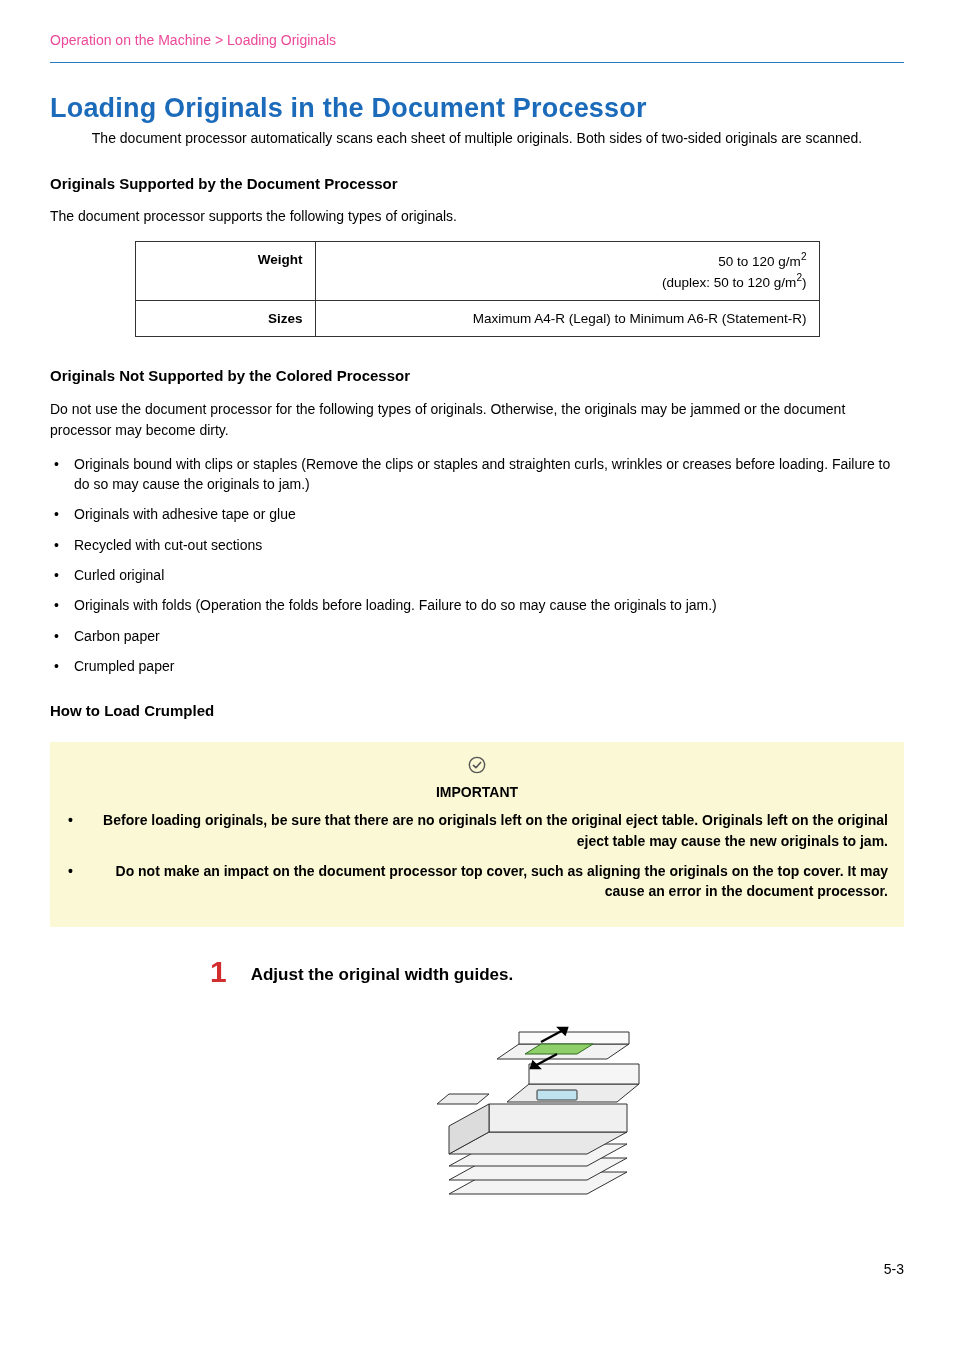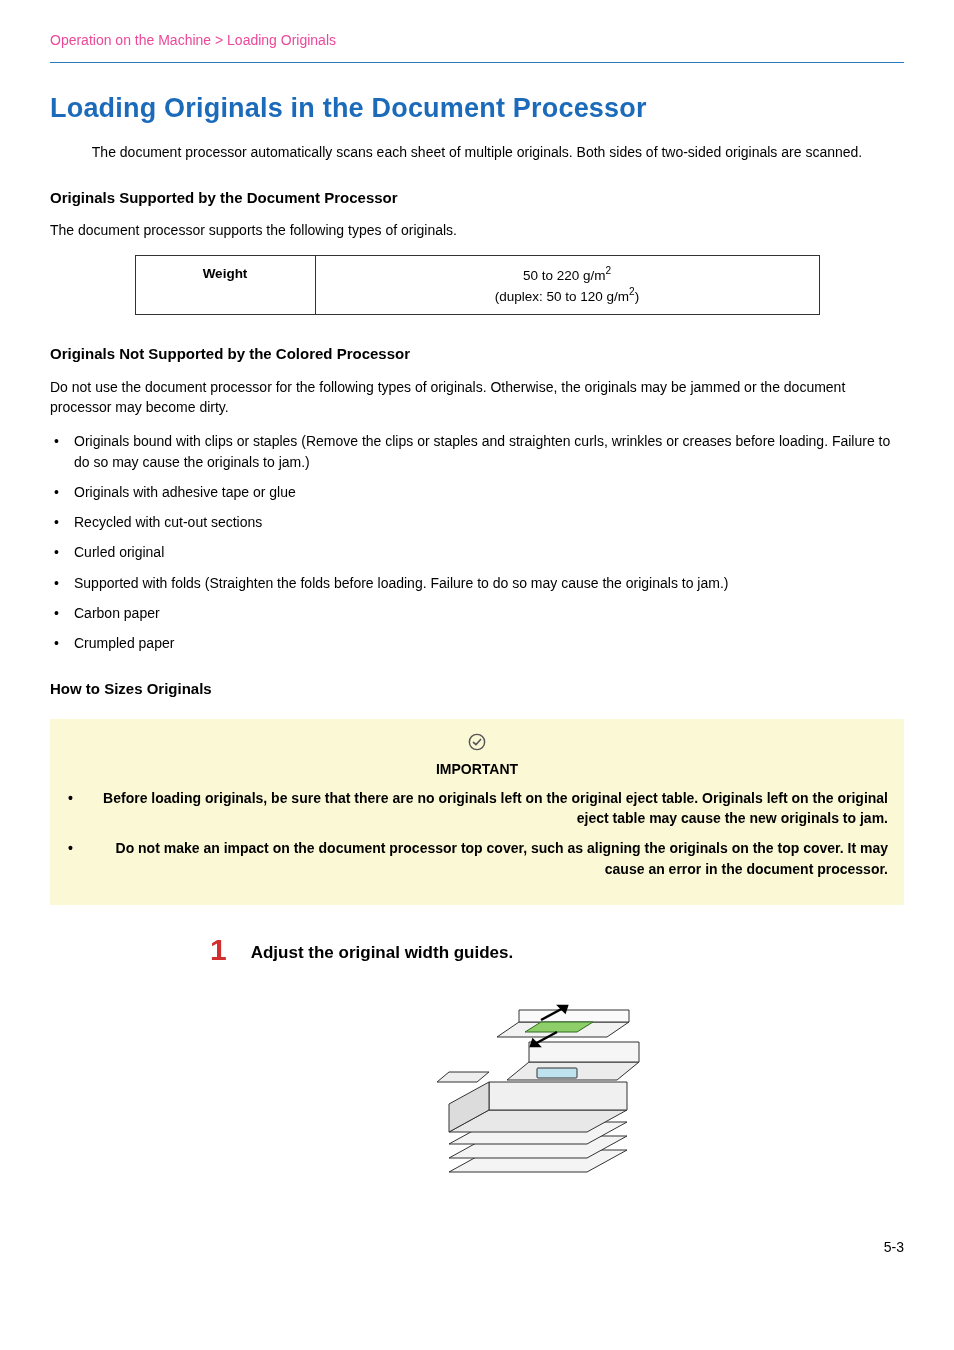--- a/index.html
+++ b/index.html
@@ -28,7 +28,6 @@
     font-weight: 900;
     font-size: 27px;
     color: #1c6bbb;
-    margin-bottom: 14px;
     letter-spacing: 0.2px;
   }
   .intro { margin-bottom: 24px; text-align: center; }

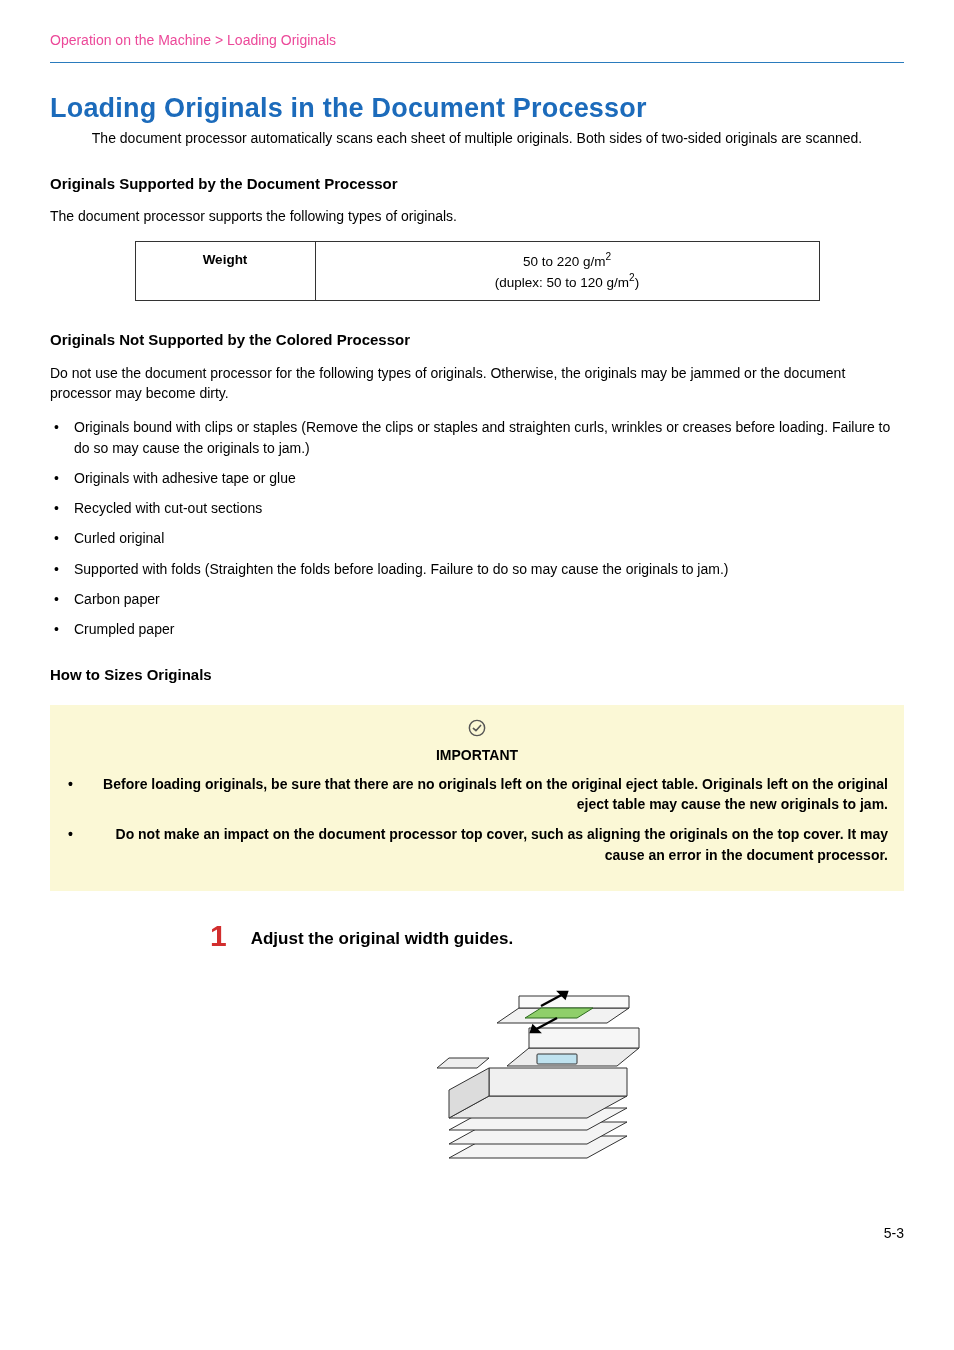--- a/index.html
+++ b/index.html
@@ -46,7 +46,7 @@
     border: 1px solid #333;
     padding: 8px 12px;
     vertical-align: top;
-    text-align: center;
+    text-align: right;
     font-size: 13.5px;
   }
   table.spec th {

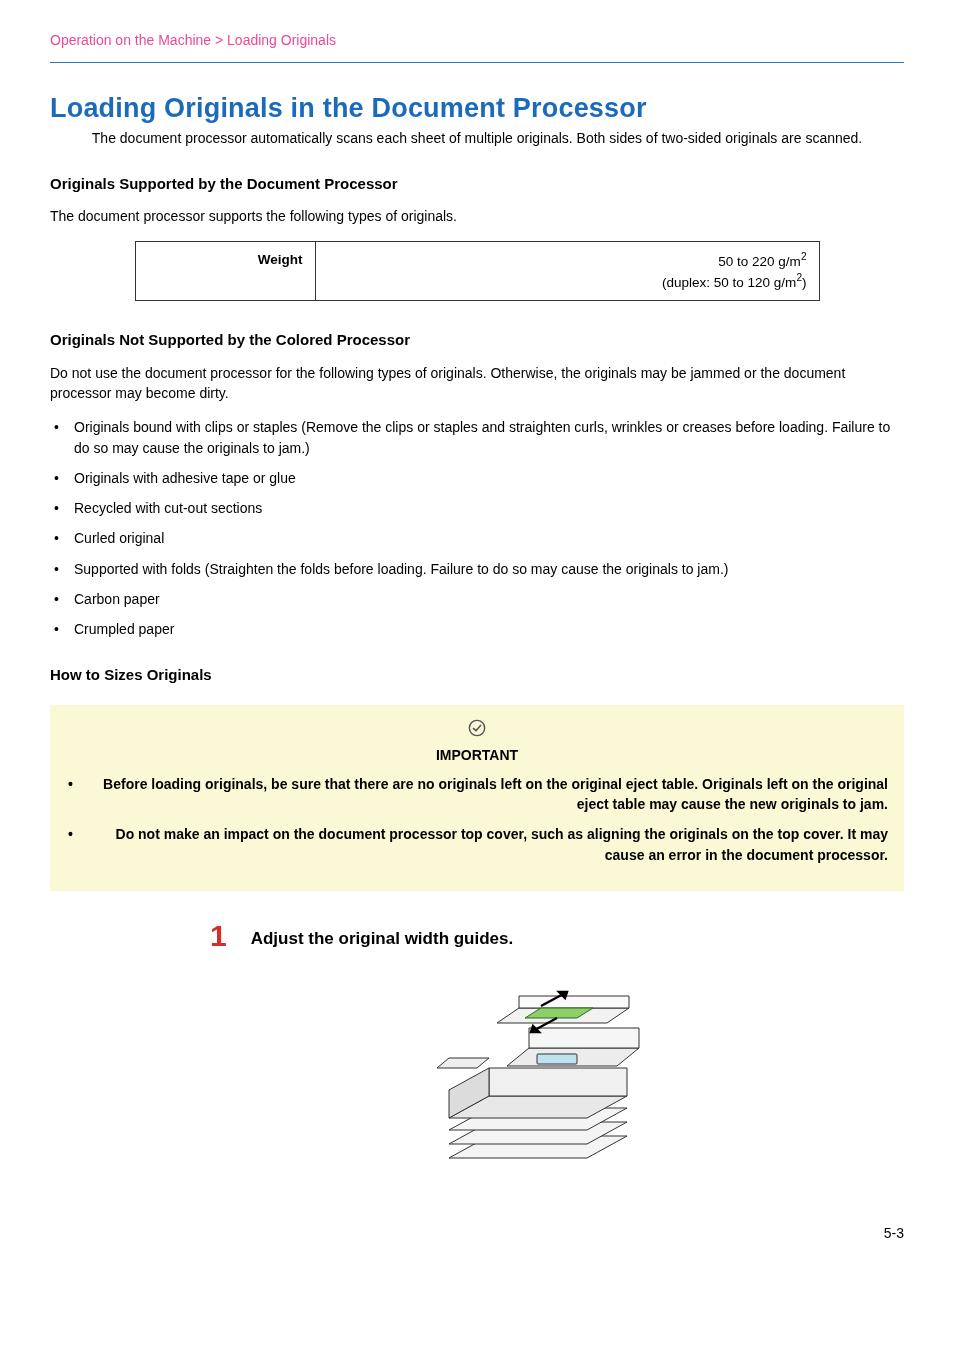--- a/index.html
+++ b/index.html
@@ -152,7 +152,7 @@
       <tr>
     <th>Weight</th>
     <td>
-      <span>50 to 220 g/m</span><sup>2</sup><br>
+      <span>50 to 120 g/m</span><sup>2</sup><br>
       <span>(duplex: 50 to 120 g/m</span><sup>2</sup><span>)</span>
     </td>
   </tr>

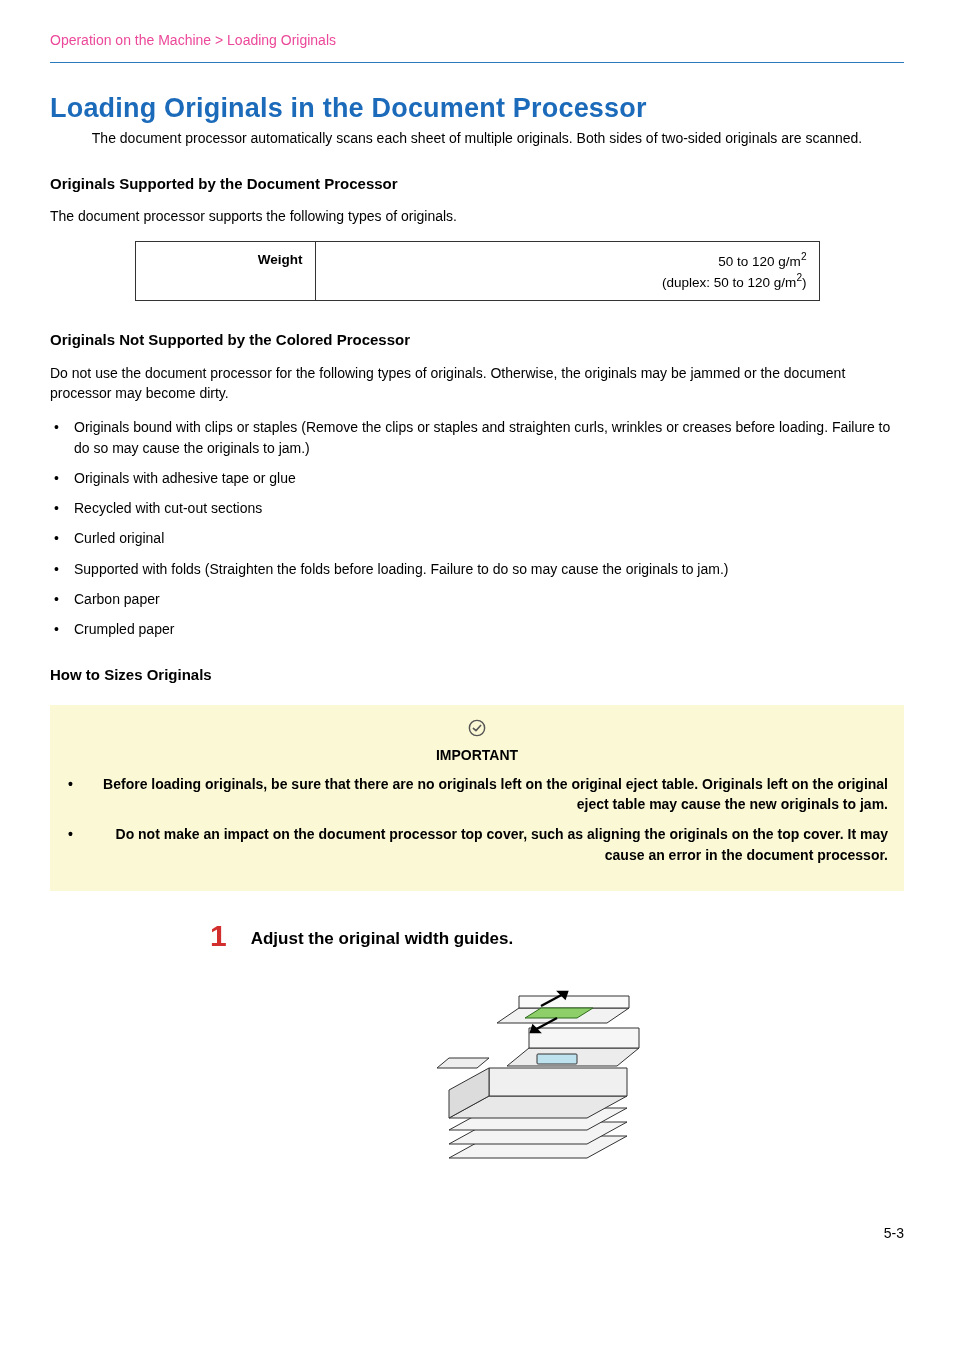--- a/index.html
+++ b/index.html
@@ -155,6 +155,10 @@
       <span>50 to 120 g/m</span><sup>2</sup><br>
       <span>(duplex: 50 to 120 g/m</span><sup>2</sup><span>)</span>
     </td>
+  </tr>
+  <tr>
+    <th>Sizes</th>
+    <td>Maximum A4-R (Legal) to Minimum A6-R (Statement-R)</td>
   </tr>
 </tbody>
   </table>

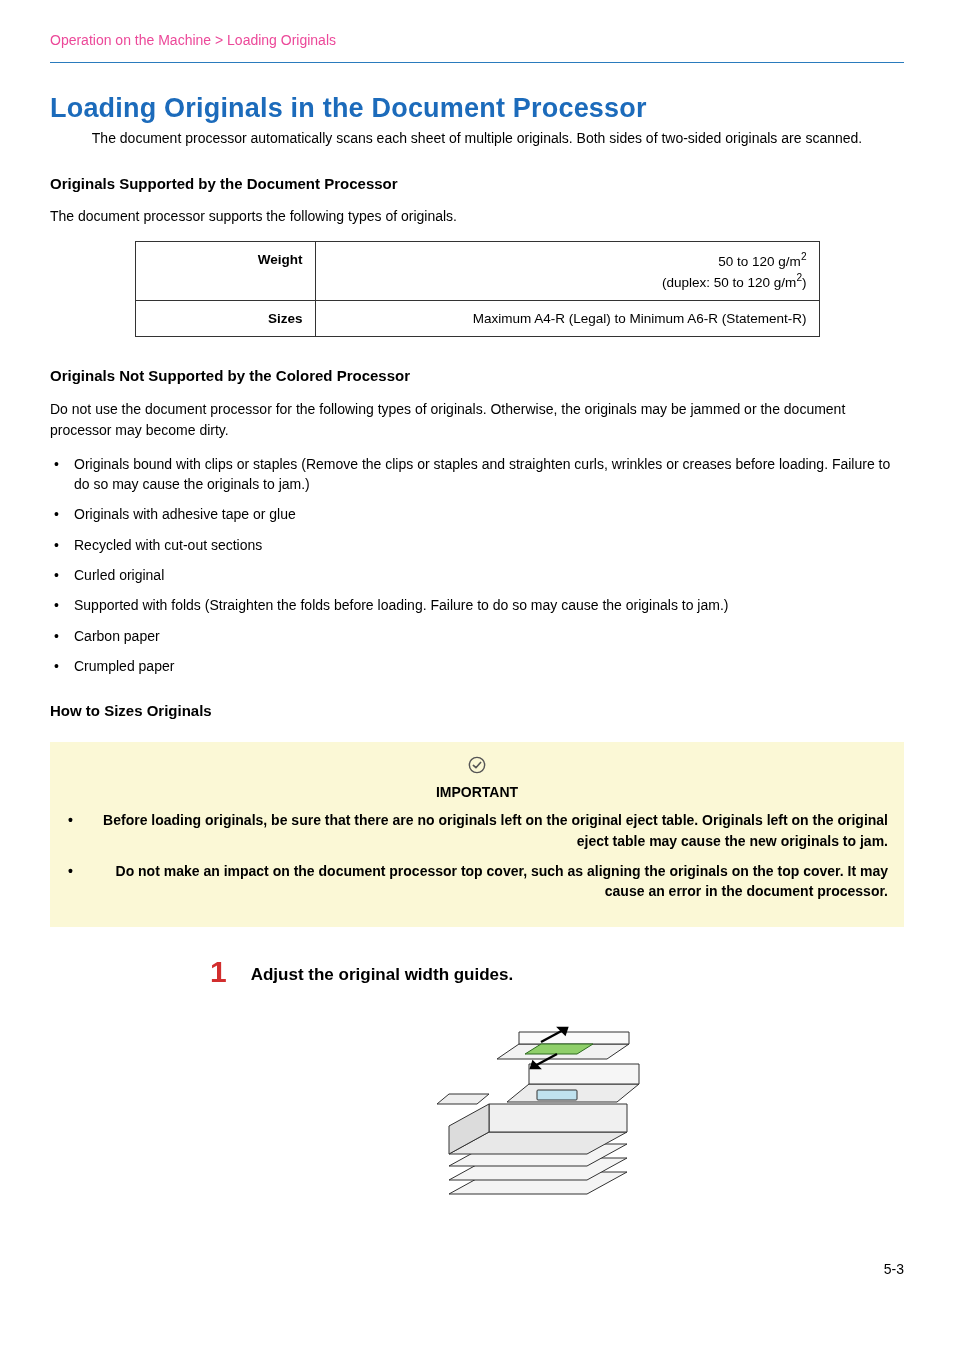--- a/index.html
+++ b/index.html
@@ -171,7 +171,7 @@
   <li>Originals with adhesive tape or glue</li>
   <li>Recycled with cut-out sections</li>
   <li>Curled original</li>
-  <li>Supported with folds (Straighten the folds before loading. Failure to do so may cause the originals to jam.)</li>
+  <li>Originals with folds (Operation the folds before loading. Failure to do so may cause the originals to jam.)</li>
   <li>Carbon paper</li>
   <li>Crumpled paper</li>
 </ul>

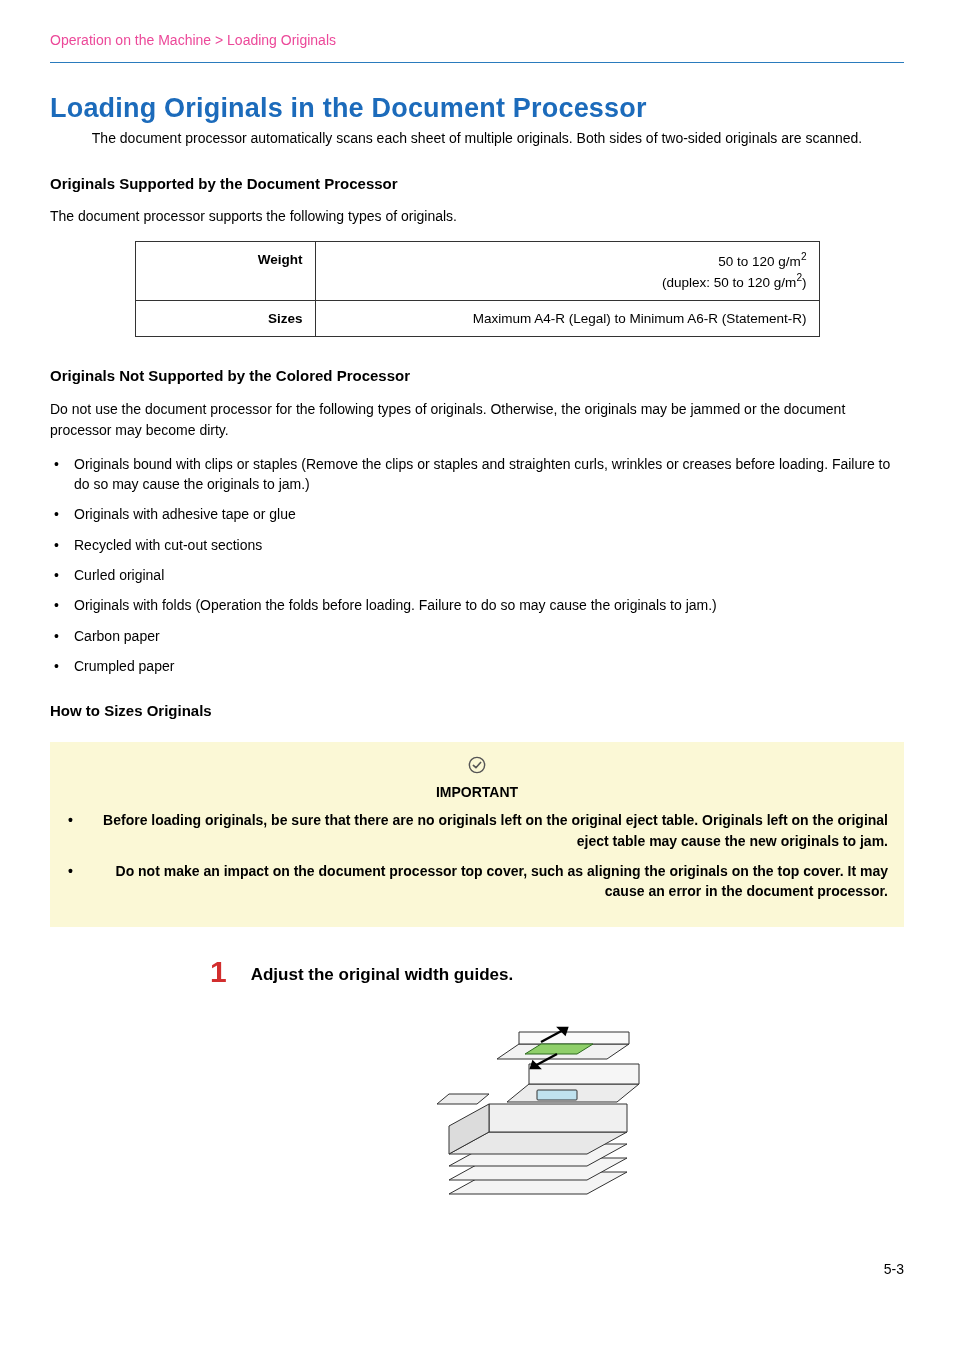--- a/index.html
+++ b/index.html
@@ -176,7 +176,7 @@
   <li>Crumpled paper</li>
 </ul>
 
-<h3 class="subhead">How to Sizes Originals</h3>
+<h3 class="subhead">How to Load Crumpled</h3>
 
 <div class="important-box">
   <div class="important-head">

